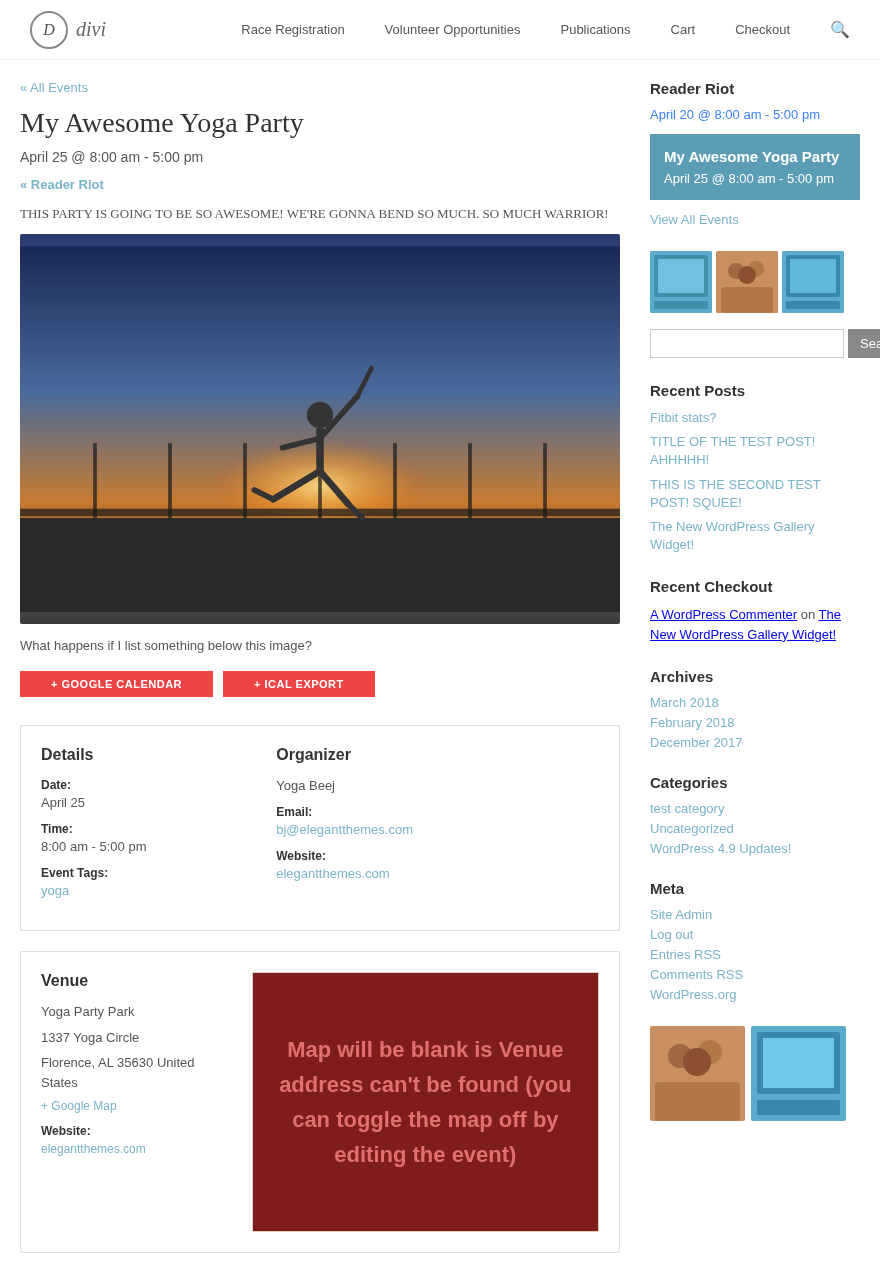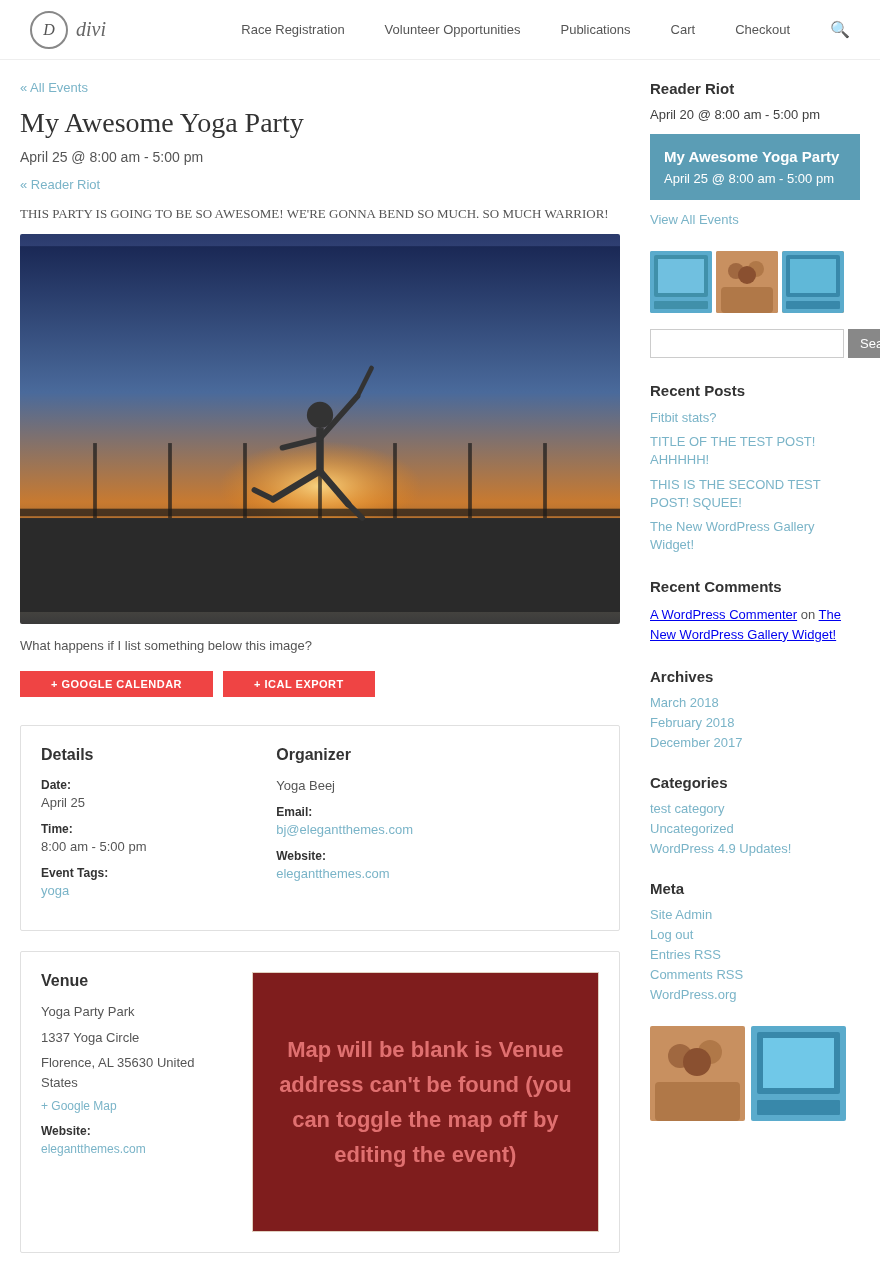--- a/index.html
+++ b/index.html
@@ -222,7 +222,7 @@
     
     .upcoming-event {
       font-size: 13px;
-      color: #404040;
+      color: #3b82f6;
       font-family: Arial, sans-serif;
       margin-bottom: 4px;
     }

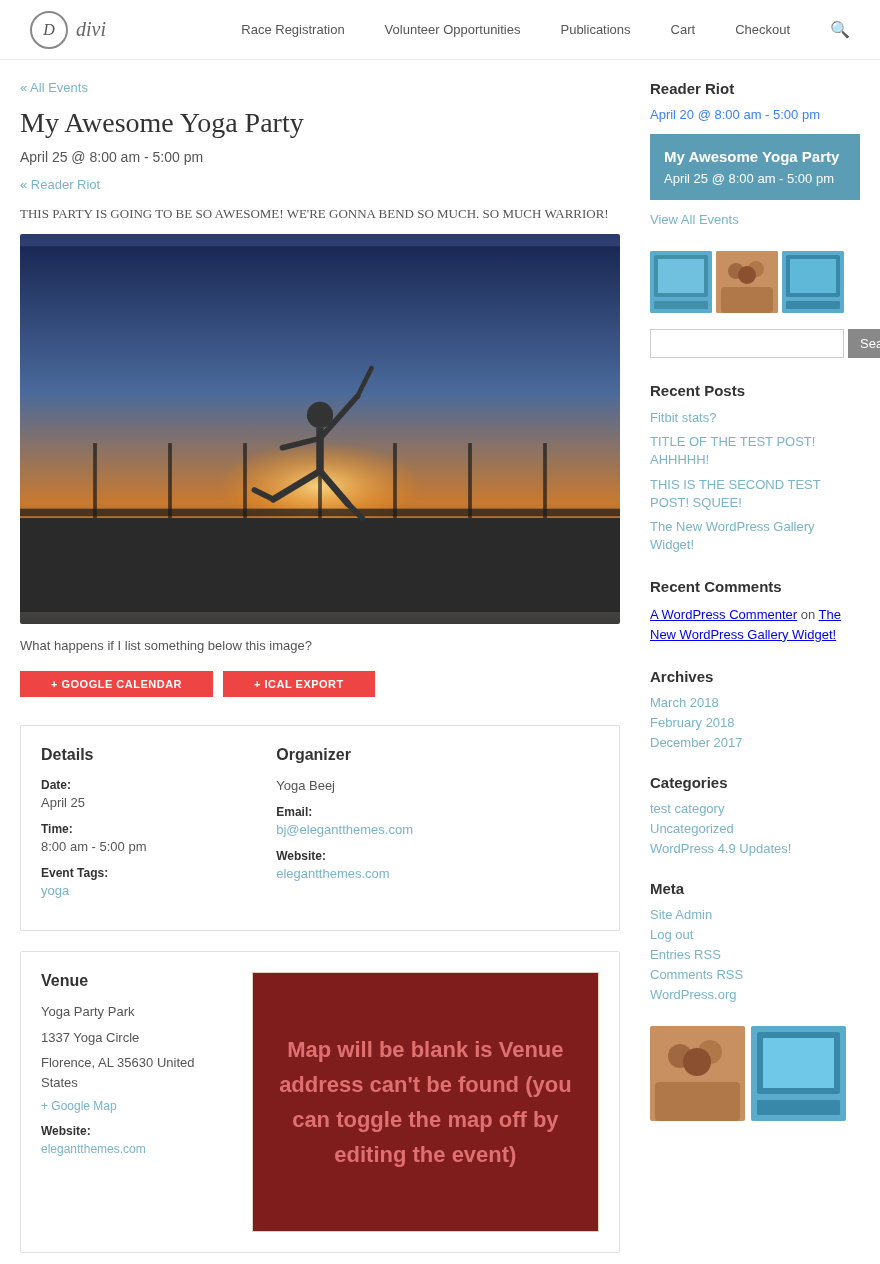--- a/index.html
+++ b/index.html
@@ -91,6 +91,7 @@
       text-decoration: none;
       margin-bottom: 14px;
       font-family: Arial, sans-serif;
+      font-weight: bold;
     }
     .event-description {
       font-size: 13px;

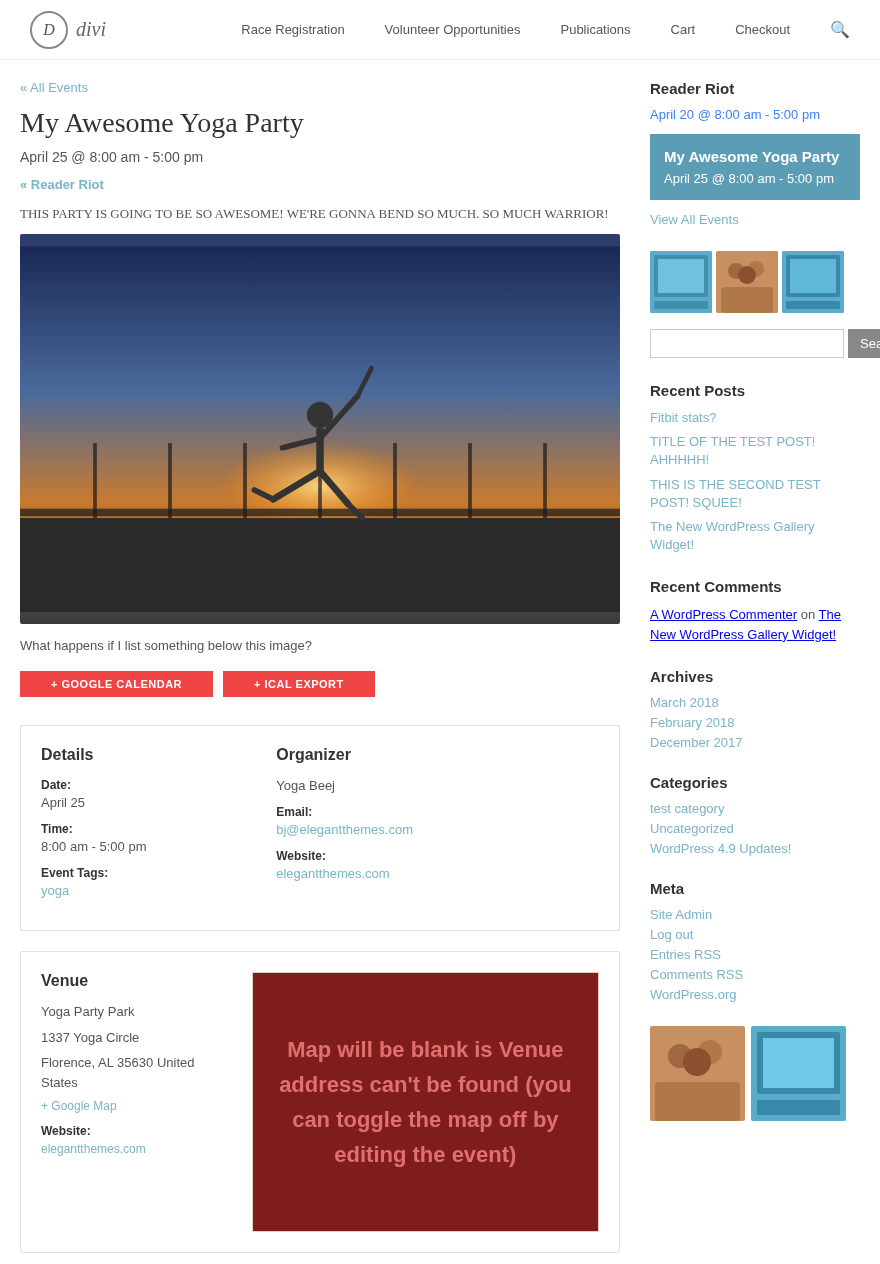--- a/index.html
+++ b/index.html
@@ -554,7 +554,7 @@
     </div>
 
     <div class="sidebar-section">
-      <h3>Recent Comments</h3>
+      <h3>Recent Checkout</h3>
       <p style="font-size:13px;color:#555;font-family:Arial,sans-serif;line-height:1.5;">
         <a href="#">A WordPress Commenter</a>
         <span> on </span>

